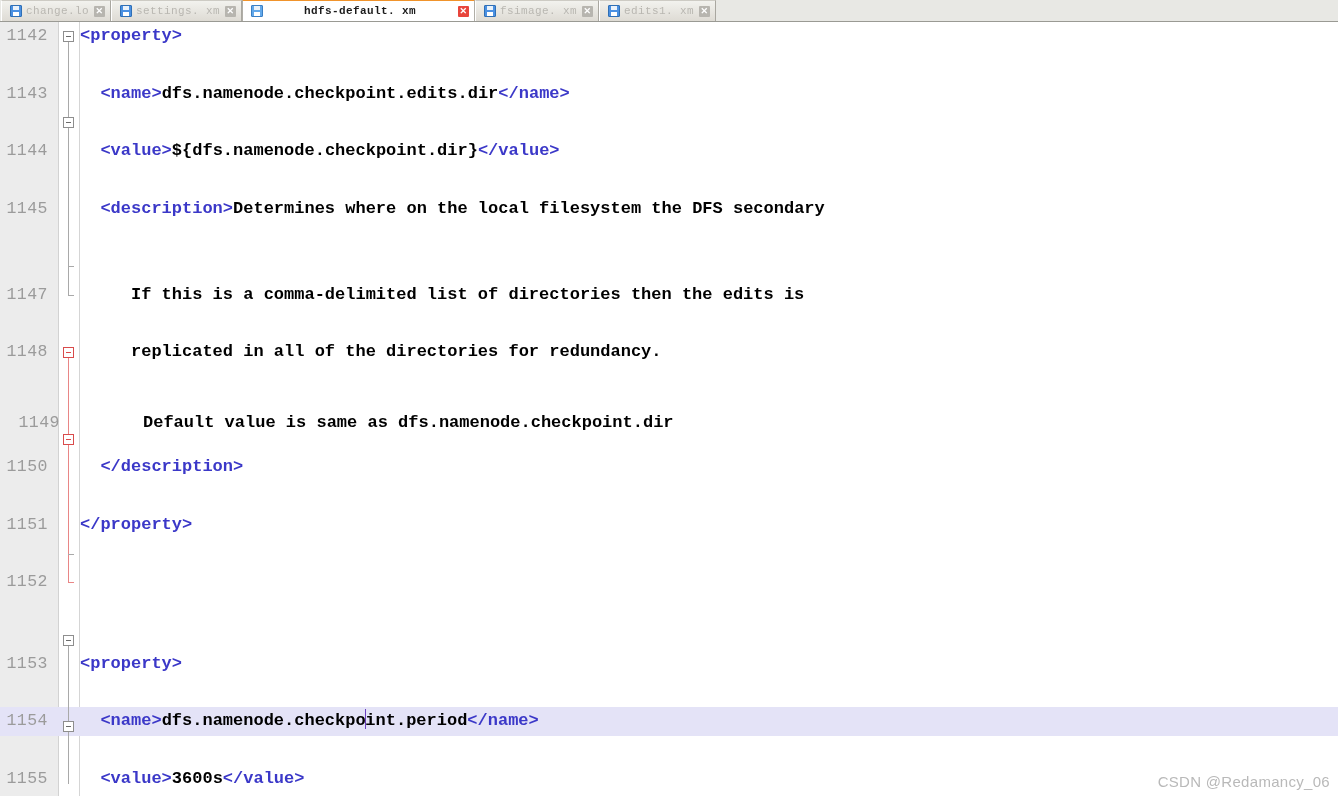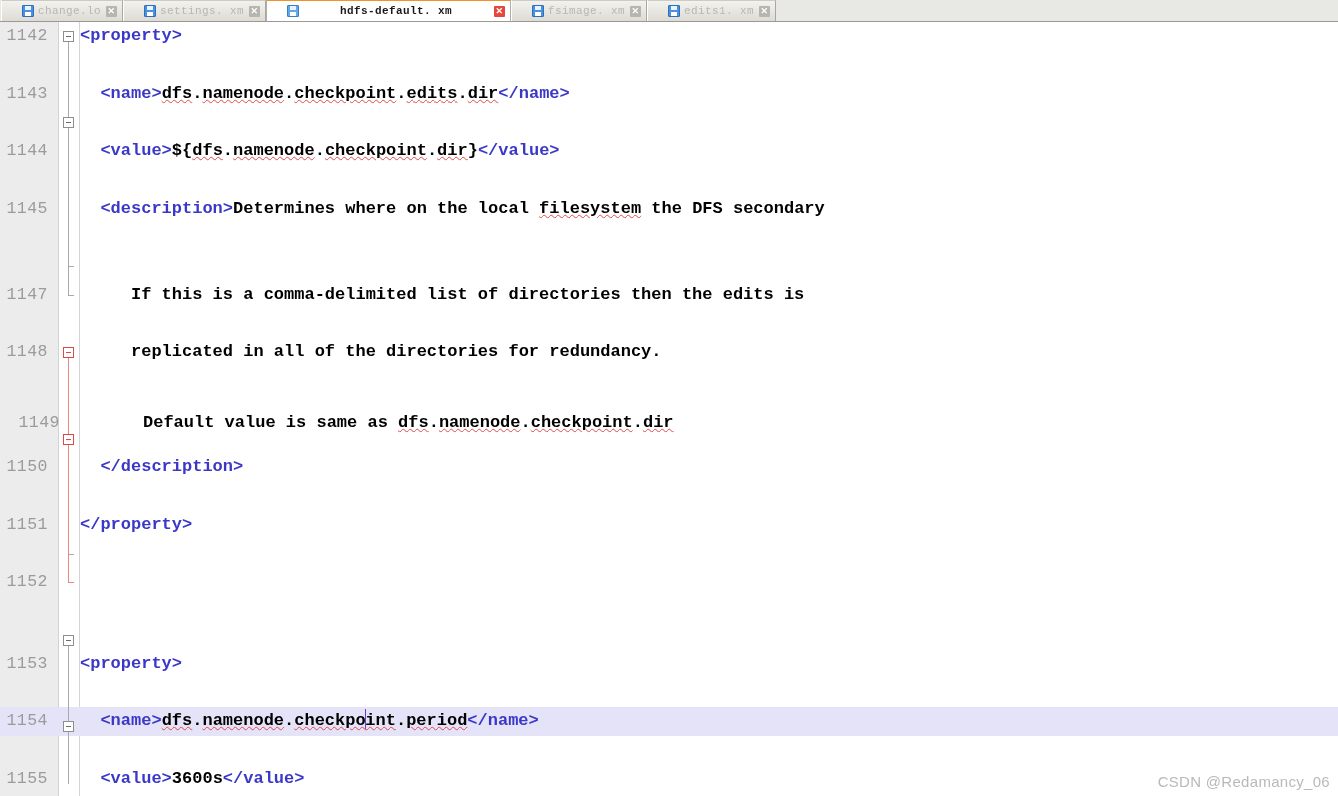--- a/index.html
+++ b/index.html
@@ -25,7 +25,7 @@
     display:flex;
     align-items:center;
     gap:4px;
-    padding:0 5px 0 20px;
+    padding:0 5px 0 8px;
     box-sizing:border-box;
     font-family:"Liberation Mono","DejaVu Sans Mono",monospace;
     font-size:11px;

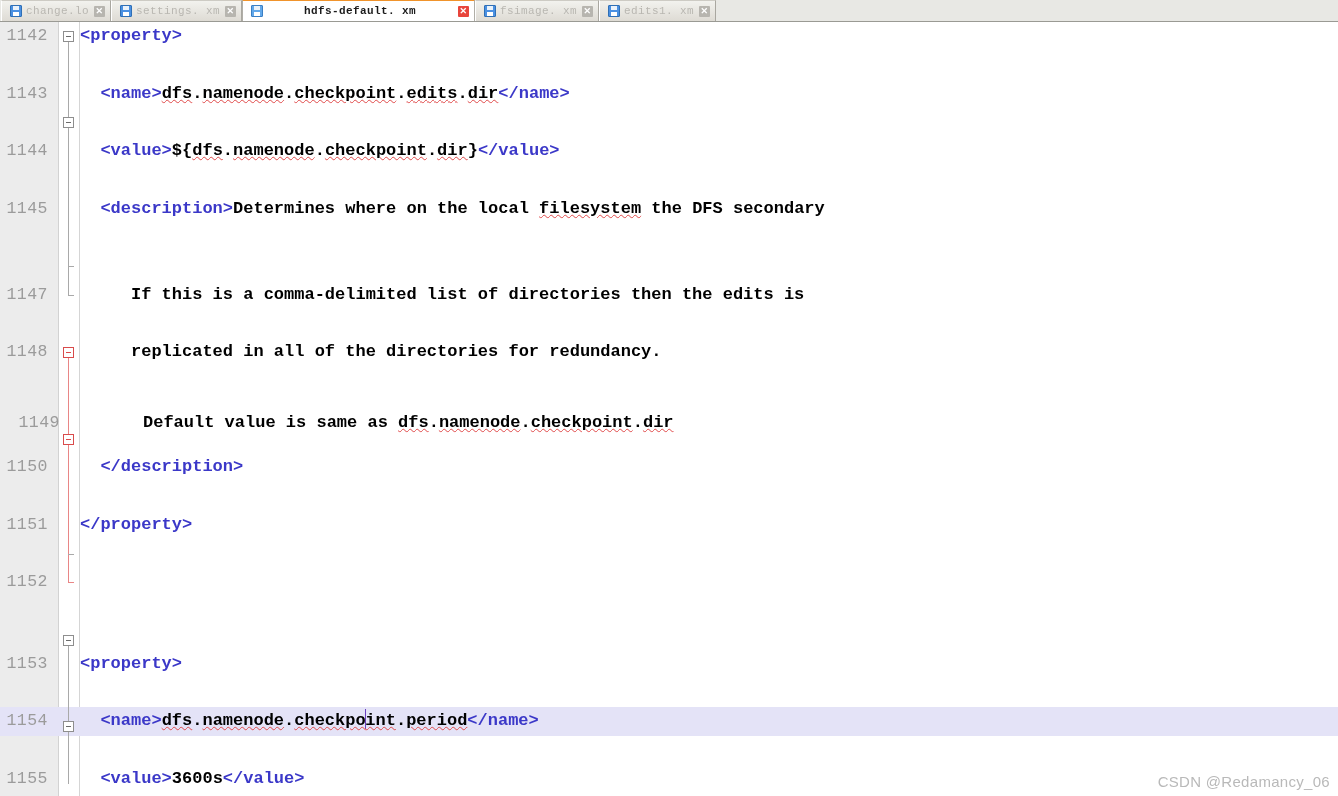--- a/index.html
+++ b/index.html
@@ -127,7 +127,6 @@
   .tag{color:#3b38c8;font-weight:bold;}
   .txt{color:#000000;font-weight:bold;}
   .sp{ 
-    text-decoration:underline;
     text-decoration-style:wavy;
     text-decoration-color:#e04a4a;
     text-decoration-thickness:1px;

